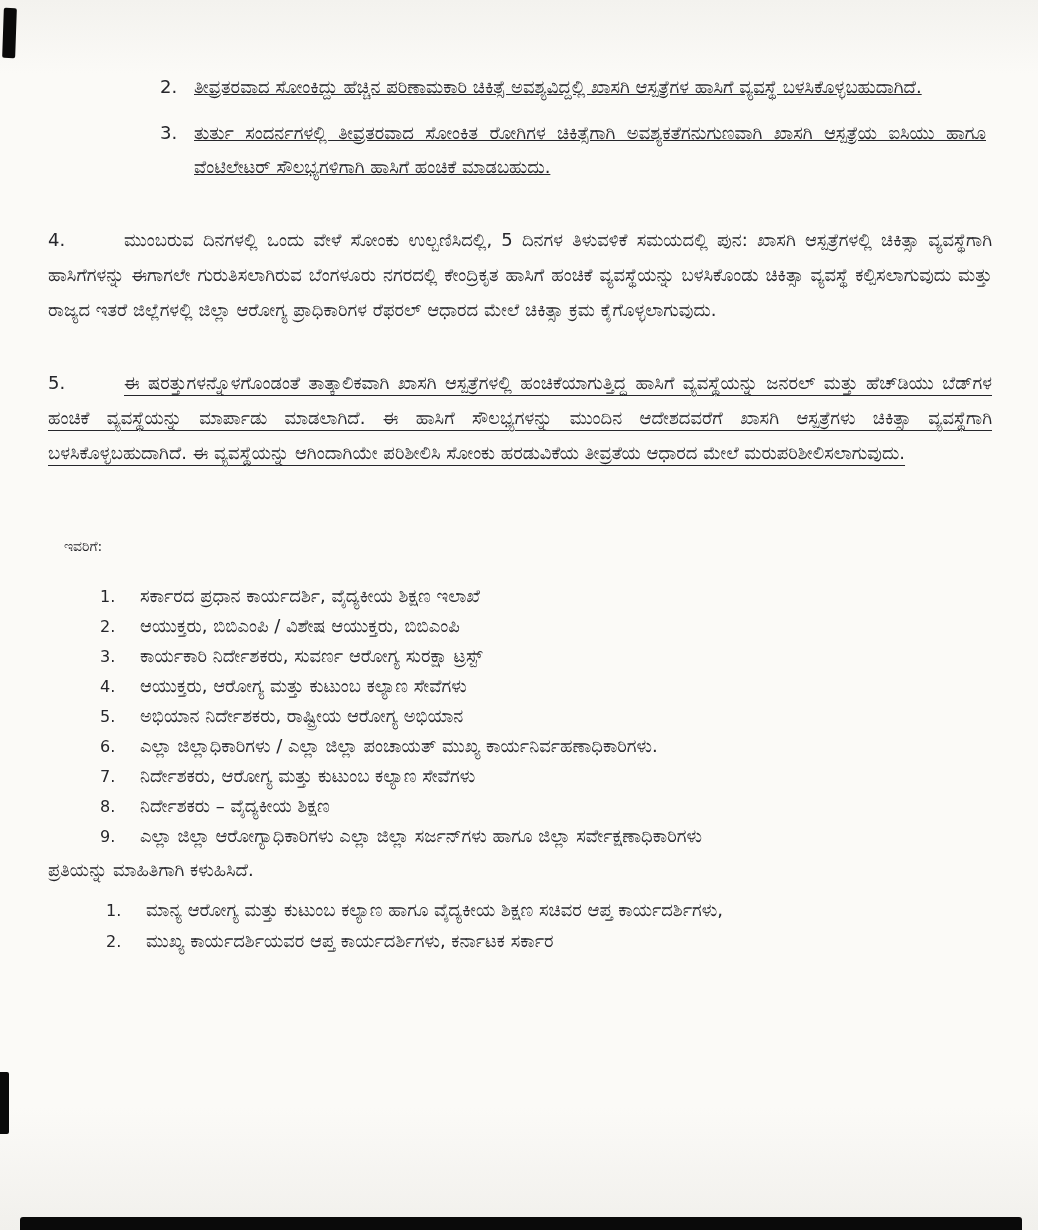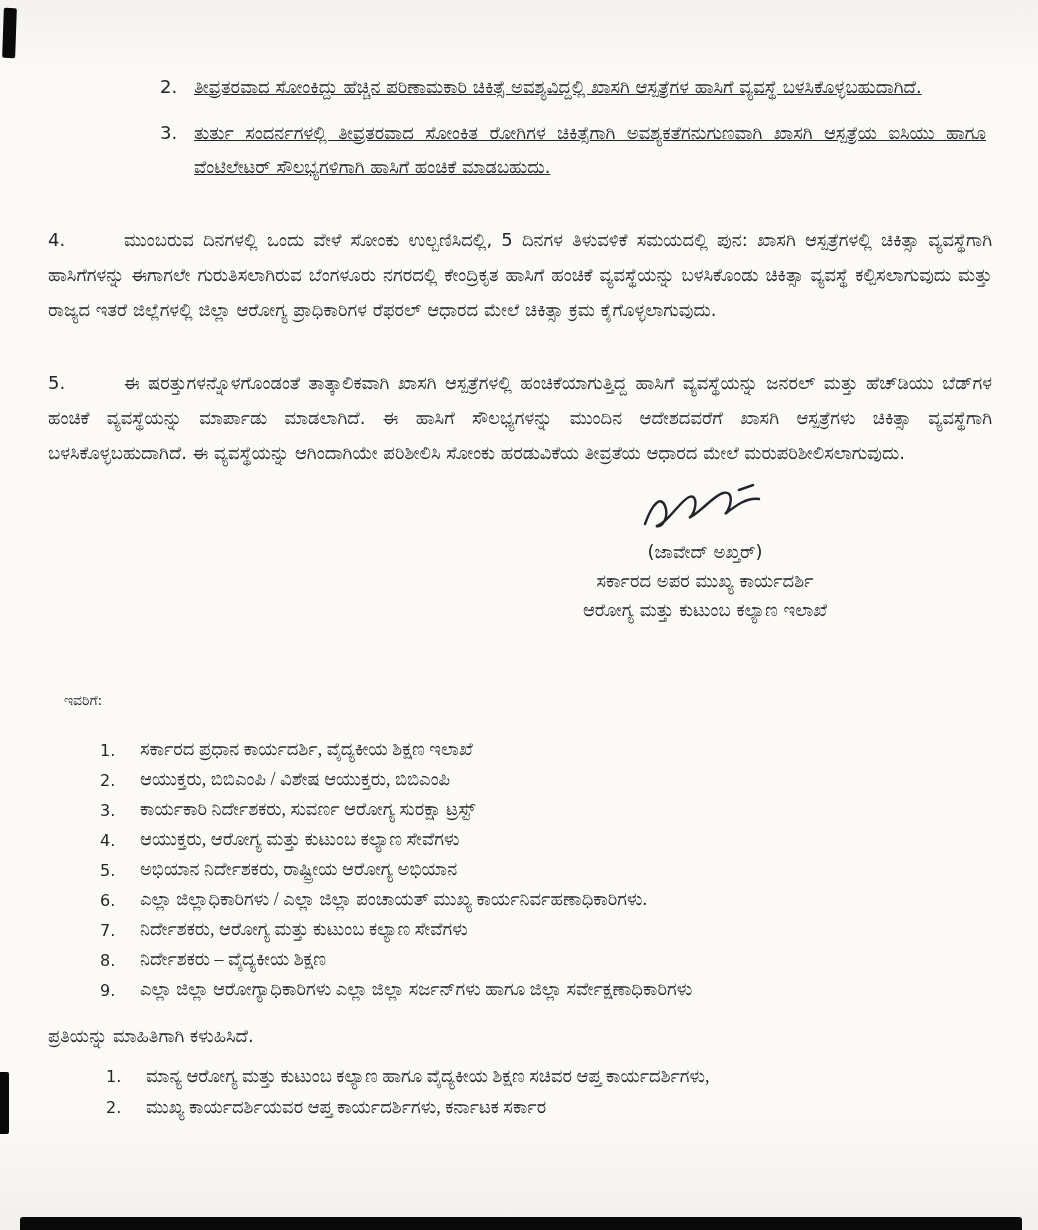--- a/index.html
+++ b/index.html
@@ -29,6 +29,7 @@
   .para .pnum { position:absolute; left:0; top:0; }
   .para .ptxt { display:block; text-indent:76px; }
   .para.underlined .ptxt {
+    text-decoration: underline;
     text-underline-offset: 6px;
     text-decoration-thickness: 1.2px;
   }

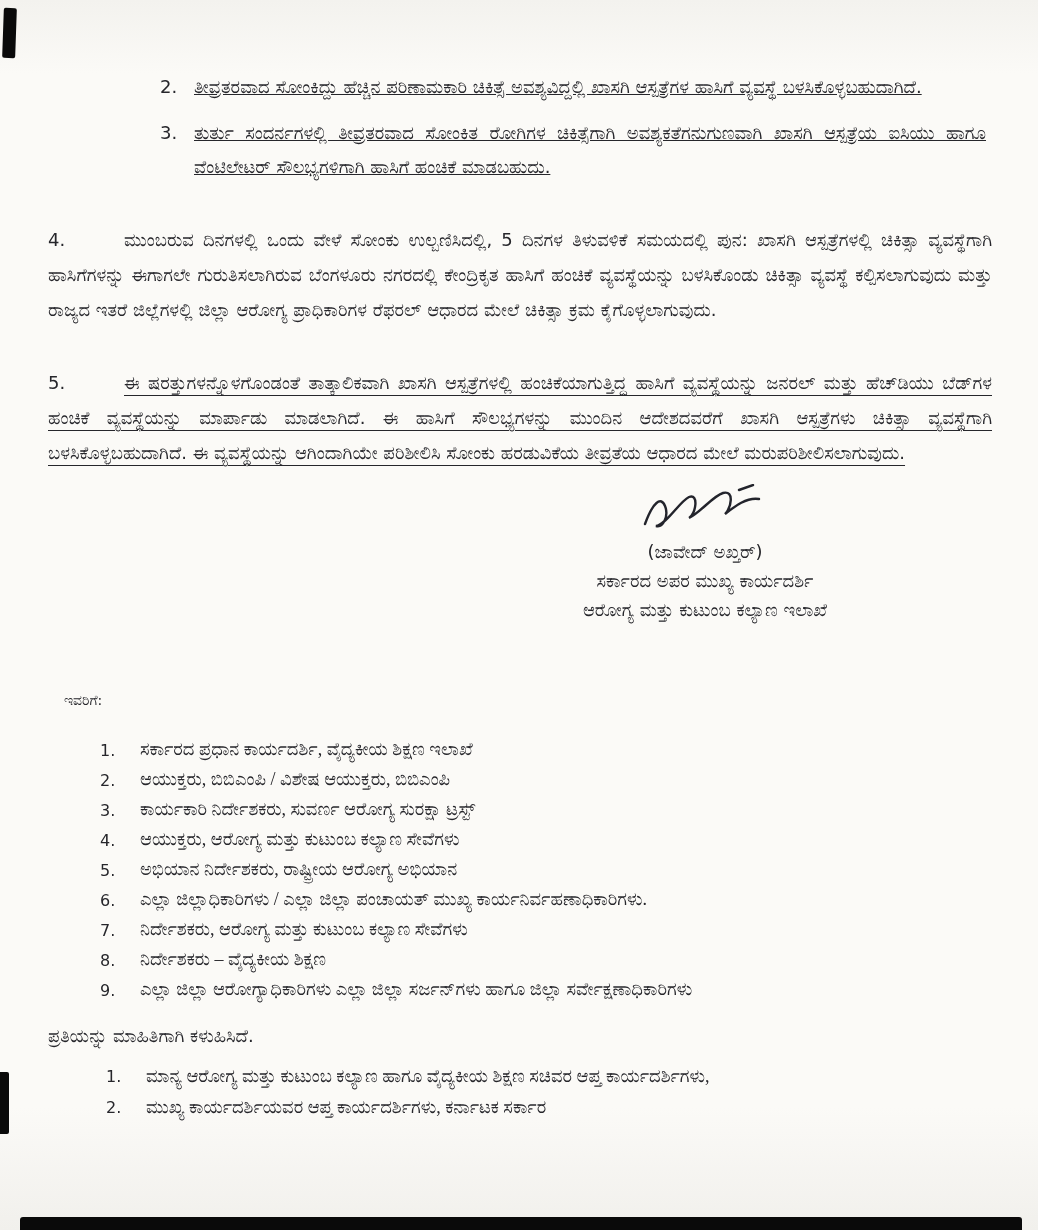--- a/index.html
+++ b/index.html
@@ -78,16 +78,6 @@
       <span class="ptxt">ಈ ಷರತ್ತುಗಳನ್ನೊಳಗೊಂಡಂತೆ ತಾತ್ಕಾಲಿಕವಾಗಿ ಖಾಸಗಿ ಆಸ್ಪತ್ರೆಗಳಲ್ಲಿ ಹಂಚಿಕೆಯಾಗುತ್ತಿದ್ದ ಹಾಸಿಗೆ ವ್ಯವಸ್ಥೆಯನ್ನು ಜನರಲ್ ಮತ್ತು ಹೆಚ್‌ಡಿಯು ಬೆಡ್‌ಗಳ ಹಂಚಿಕೆ ವ್ಯವಸ್ಥೆಯನ್ನು ಮಾರ್ಪಾಡು ಮಾಡಲಾಗಿದೆ. ಈ ಹಾಸಿಗೆ ಸೌಲಭ್ಯಗಳನ್ನು ಮುಂದಿನ ಆದೇಶದವರೆಗೆ ಖಾಸಗಿ ಆಸ್ಪತ್ರೆಗಳು ಚಿಕಿತ್ಸಾ ವ್ಯವಸ್ಥೆಗಾಗಿ ಬಳಸಿಕೊಳ್ಳಬಹುದಾಗಿದೆ. ಈ ವ್ಯವಸ್ಥೆಯನ್ನು ಆಗಿಂದಾಗಿಯೇ ಪರಿಶೀಲಿಸಿ ಸೋಂಕು ಹರಡುವಿಕೆಯ ತೀವ್ರತೆಯ ಆಧಾರದ ಮೇಲೆ ಮರುಪರಿಶೀಲಿಸಲಾಗುವುದು.</span>
     </div>
 
-    <div class="signature-block">
-      <div class="sig-scribble">
-        <svg width="132" height="54" viewBox="0 0 132 54" aria-hidden="true">
-          <path d="M6 40 C14 18, 22 12, 26 22 C30 32, 24 44, 17 42 C28 40, 40 18, 50 13 C60 9, 57 30, 50 34 C62 28, 74 12, 84 9 C96 6, 92 24, 86 30 C96 22, 108 13, 120 15 M100 6 L114 1" stroke="#23242c" stroke-width="2.4" fill="none" stroke-linecap="round"></path>
-        </svg>
-      </div>
-      <div class="sig-name">(ಜಾವೇದ್ ಅಖ್ತರ್)</div>
-      <div class="sig-title">ಸರ್ಕಾರದ ಅಪರ ಮುಖ್ಯ ಕಾರ್ಯದರ್ಶಿ</div>
-      <div class="sig-title">ಆರೋಗ್ಯ ಮತ್ತು ಕುಟುಂಬ ಕಲ್ಯಾಣ ಇಲಾಖೆ</div>
-    </div>
 
     <div class="to-label">ಇವರಿಗೆ:</div>
 

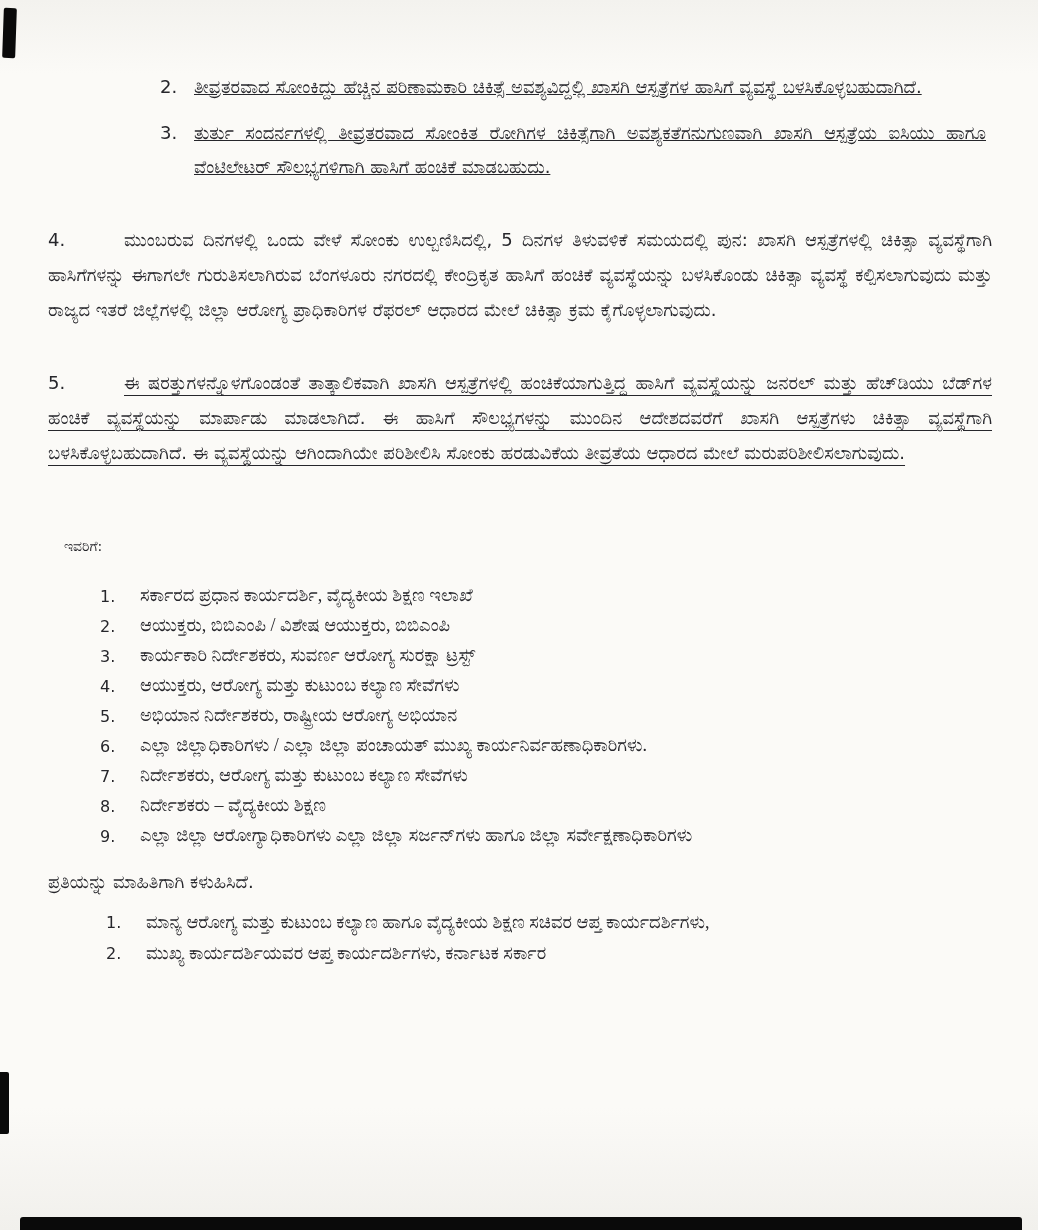--- a/index.html
+++ b/index.html
@@ -43,7 +43,7 @@
   .dist-list { margin-top:26px; margin-left:52px; font-size:18px; }
   .dist-row { display:flex; line-height:29px; }
   .dist-row .num { width:40px; flex:none; font-size:16px; padding-top:1px; }
-  .dist-row .txt { flex:1;font-family:Liberation Serif, serif; }
+  .dist-row .txt { flex:1; }
   .copy-line { margin-top:20px; font-size:18px; }
   .copy-list { margin-top:14px; margin-left:58px; font-size:18px; }
   .copy-list .dist-row { line-height:30px; }

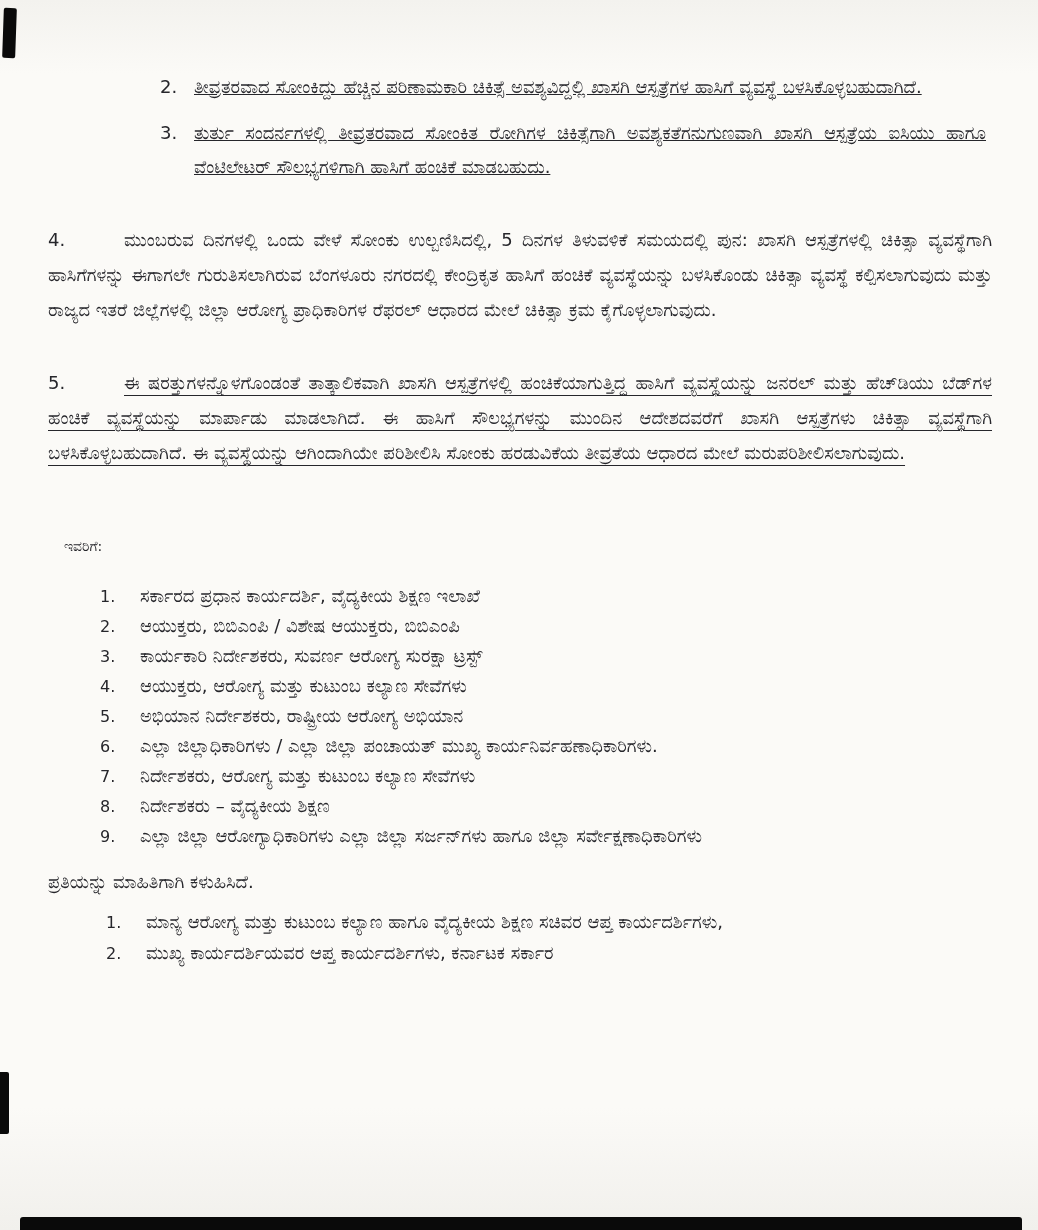--- a/index.html
+++ b/index.html
@@ -44,7 +44,7 @@
   .dist-row { display:flex; line-height:29px; }
   .dist-row .num { width:40px; flex:none; font-size:16px; padding-top:1px; }
   .dist-row .txt { flex:1; }
-  .copy-line { margin-top:20px; font-size:18px; }
+  .copy-line { margin-top:8px; font-size:18px; }
   .copy-list { margin-top:14px; margin-left:58px; font-size:18px; }
   .copy-list .dist-row { line-height:30px; }
   

